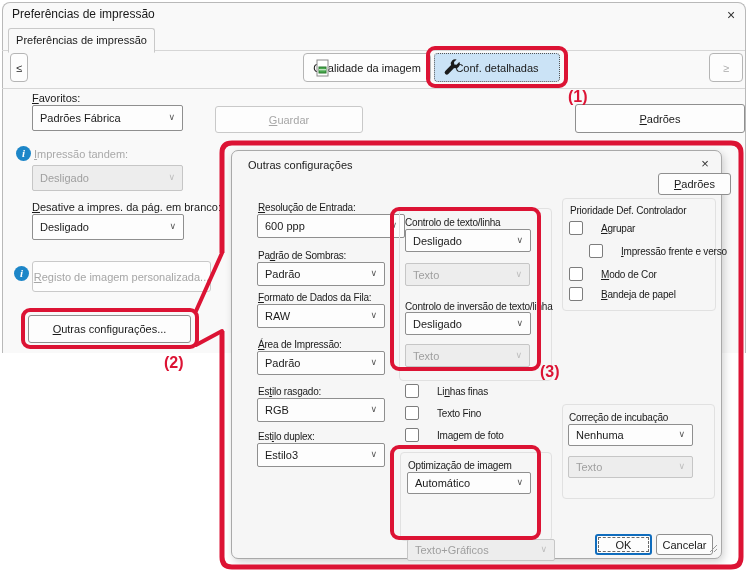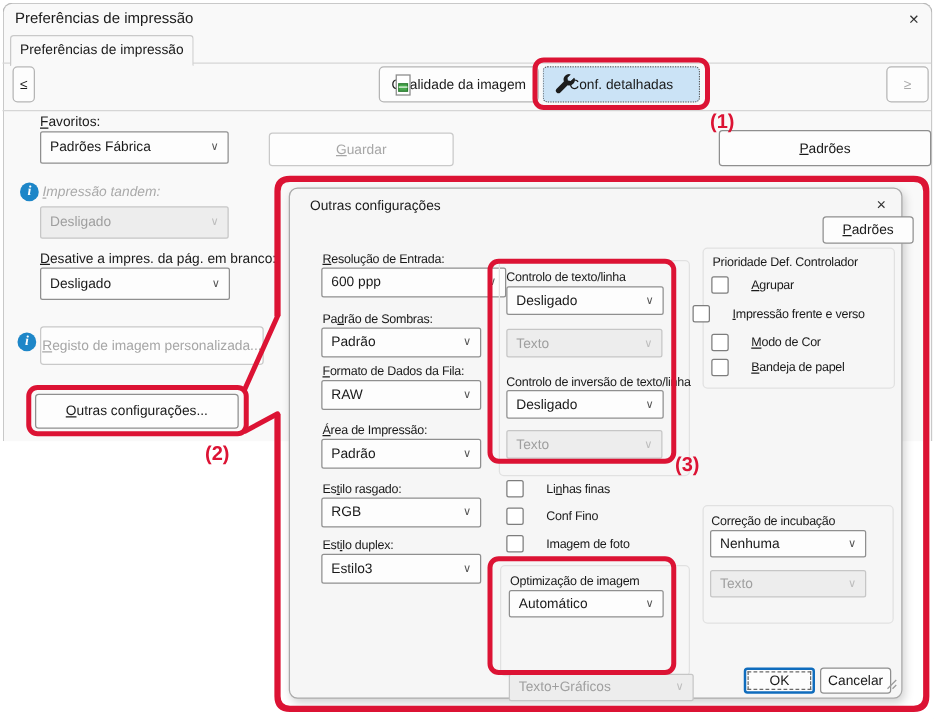--- a/index.html
+++ b/index.html
@@ -99,7 +99,7 @@
   <div class="abs btn" style="left:575px;top:104px;width:170px;height:29px;"><u>P</u>adrões</div>
 
   <div class="abs info" style="left:16px;top:146px;">i</div>
-  <div class="abs lbl dim" style="left:34px;top:148px;font-style:italic;"><u>I</u>mpressão tandem:</div>
+  <div class="abs lbl dim" style="left:34px;top:148px;"><u>I</u>mpressão tandem:</div>
   <div class="abs dd dis" style="left:32px;top:165px;width:151px;height:26px;">
     <span>Desligado</span>
       <span class="arr">∨</span>

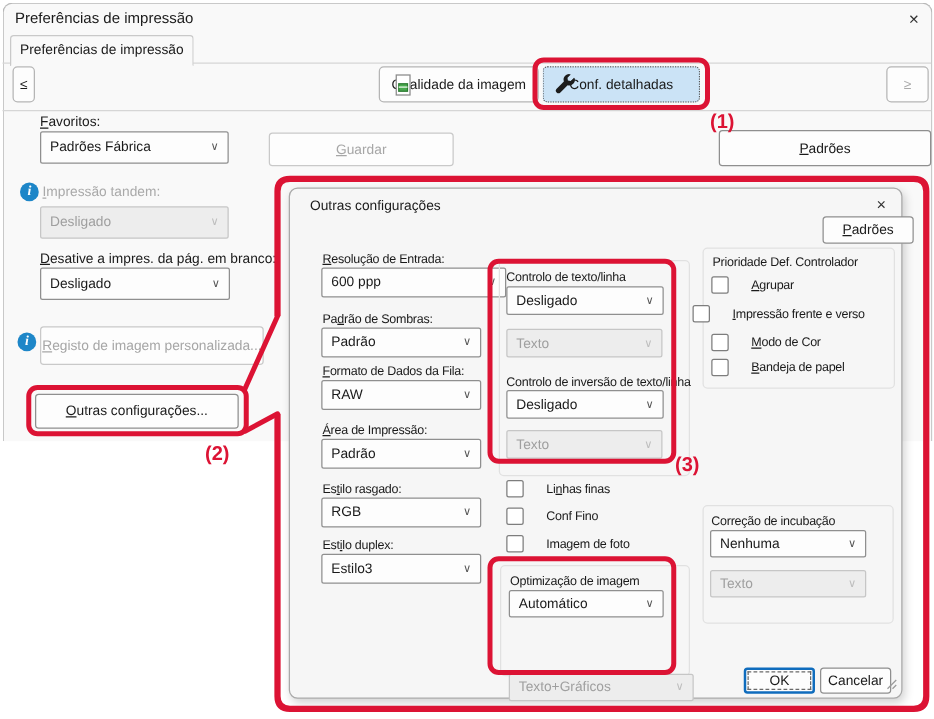--- a/index.html
+++ b/index.html
@@ -209,7 +209,7 @@
       <span class="box"></span>
       <span class="sub-label"><u>A</u>grupar</span>
     </div>
-    <div class="abs cb" style="left:322px;top:93px;">
+    <div class="abs cb" style="left:357px;top:93px;">
       <span class="box"></span>
       <span class="sub-label"><u>I</u>mpressão frente e verso</span>
     </div>

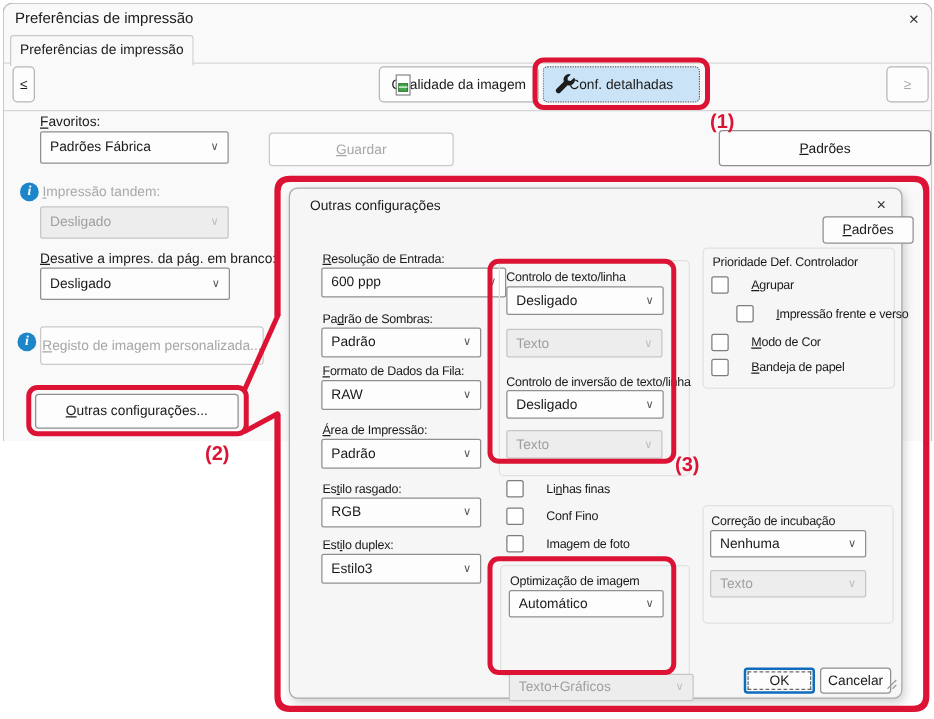--- a/index.html
+++ b/index.html
@@ -185,7 +185,7 @@
     </div>
     <div class="abs cb" style="left:173px;top:255px;">
       <span class="box"></span>
-      <span class="sub-label">Conf Fino</span>
+      <span class="sub-label">Texto Fino</span>
     </div>
     <div class="abs cb" style="left:173px;top:277px;">
       <span class="box"></span>

